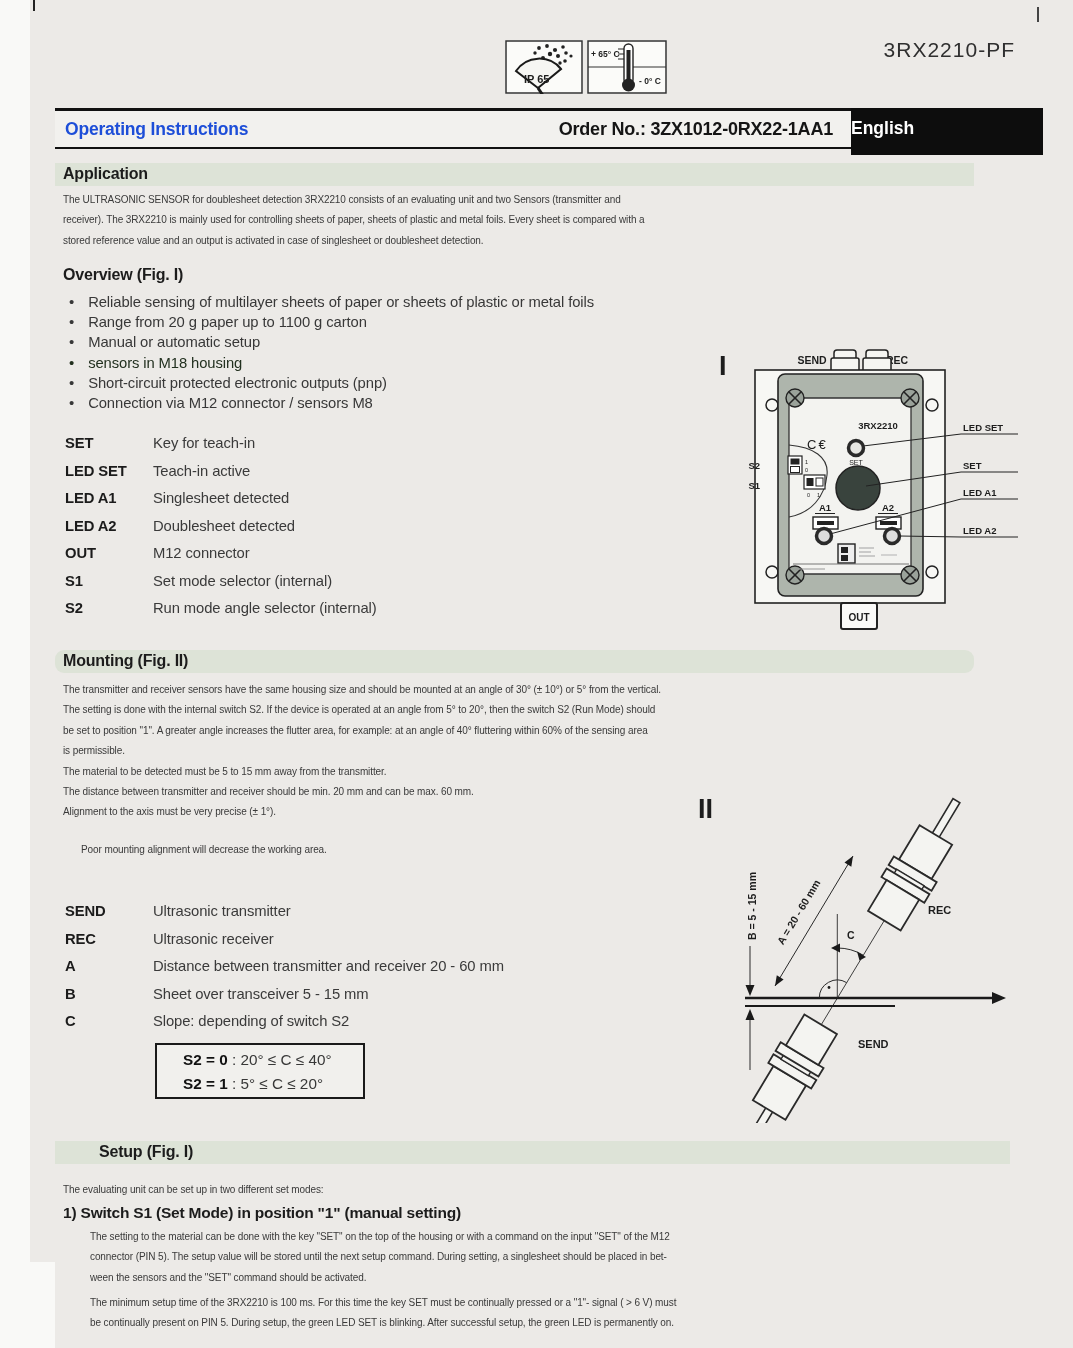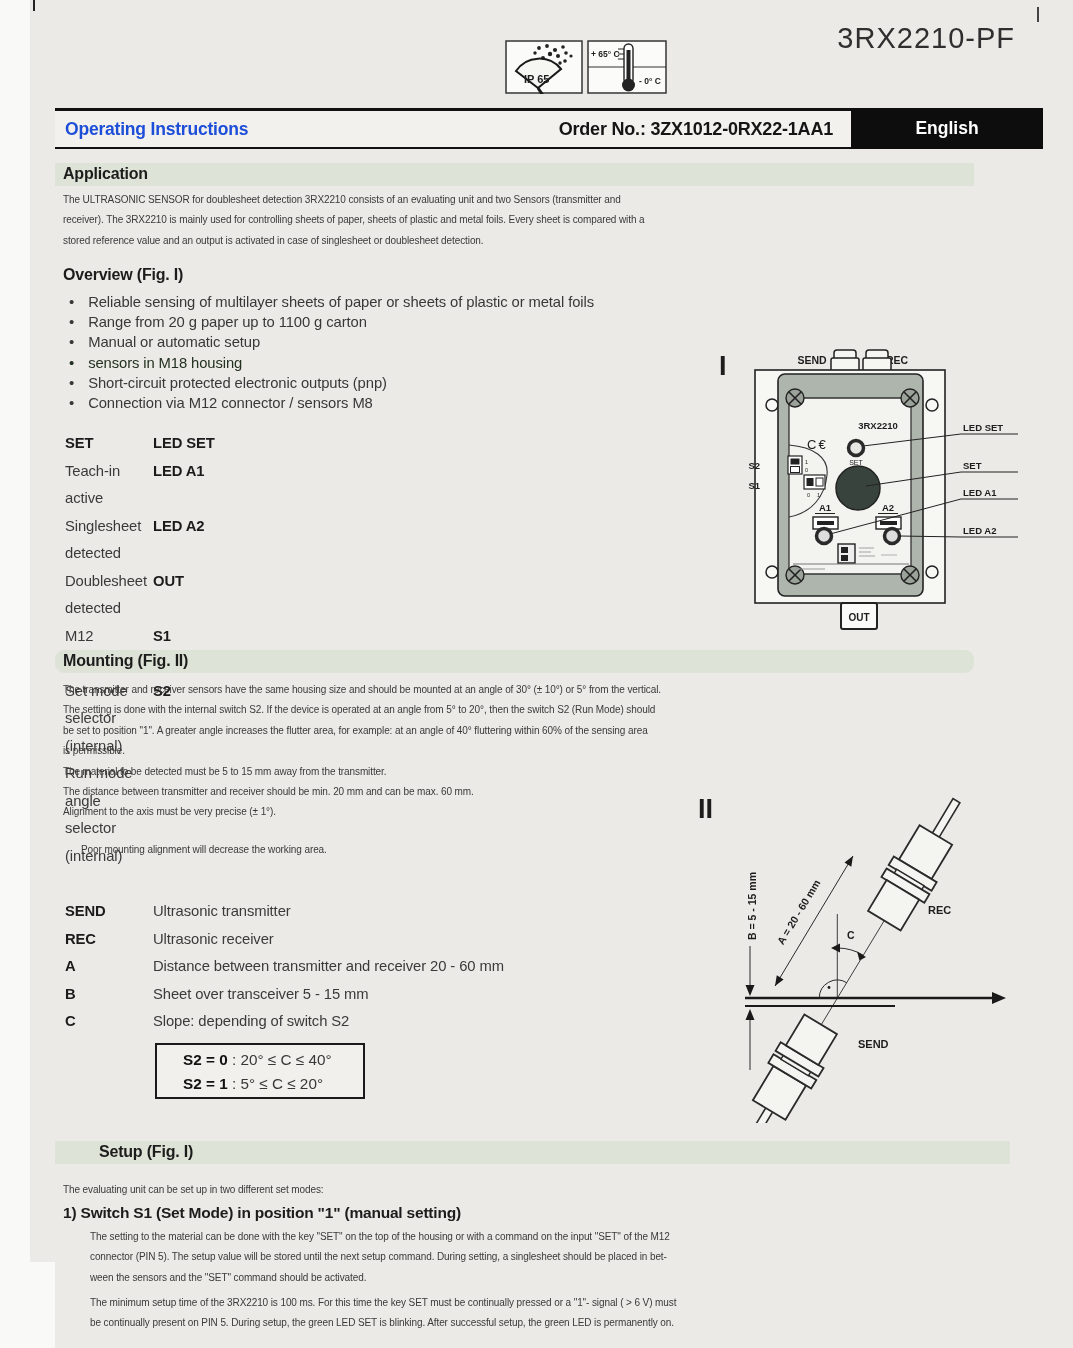--- a/index.html
+++ b/index.html
@@ -9,7 +9,7 @@
   .corner-white{position:absolute;left:0;top:1262px;width:55px;height:86px;background:#f9f9f7;}
   .artifact-a{position:absolute;left:33px;top:0;width:2px;height:11px;background:#222;}
   .artifact-b{position:absolute;left:1037px;top:7px;width:2px;height:15px;background:#444;}
-  .product-code{position:absolute;top:22px;right:58px;font-size:29px;letter-spacing:1px;color:#2f2f2f;}
+  .product-code{position:absolute;top:38px;right:58px;font-size:21px;letter-spacing:1px;color:#2f2f2f;}
   .icon-box{position:absolute;top:40px;background:#fbfbf9;}
   .header-bar{position:absolute;left:55px;top:108px;width:965px;height:36px;background:#f2f1ee;border-top:3px solid #111;border-bottom:2px solid #111;}
   .header-title{position:absolute;left:10px;top:0;line-height:36px;font-size:17.5px;font-weight:bold;color:#1d4ed8;letter-spacing:-0.2px;}

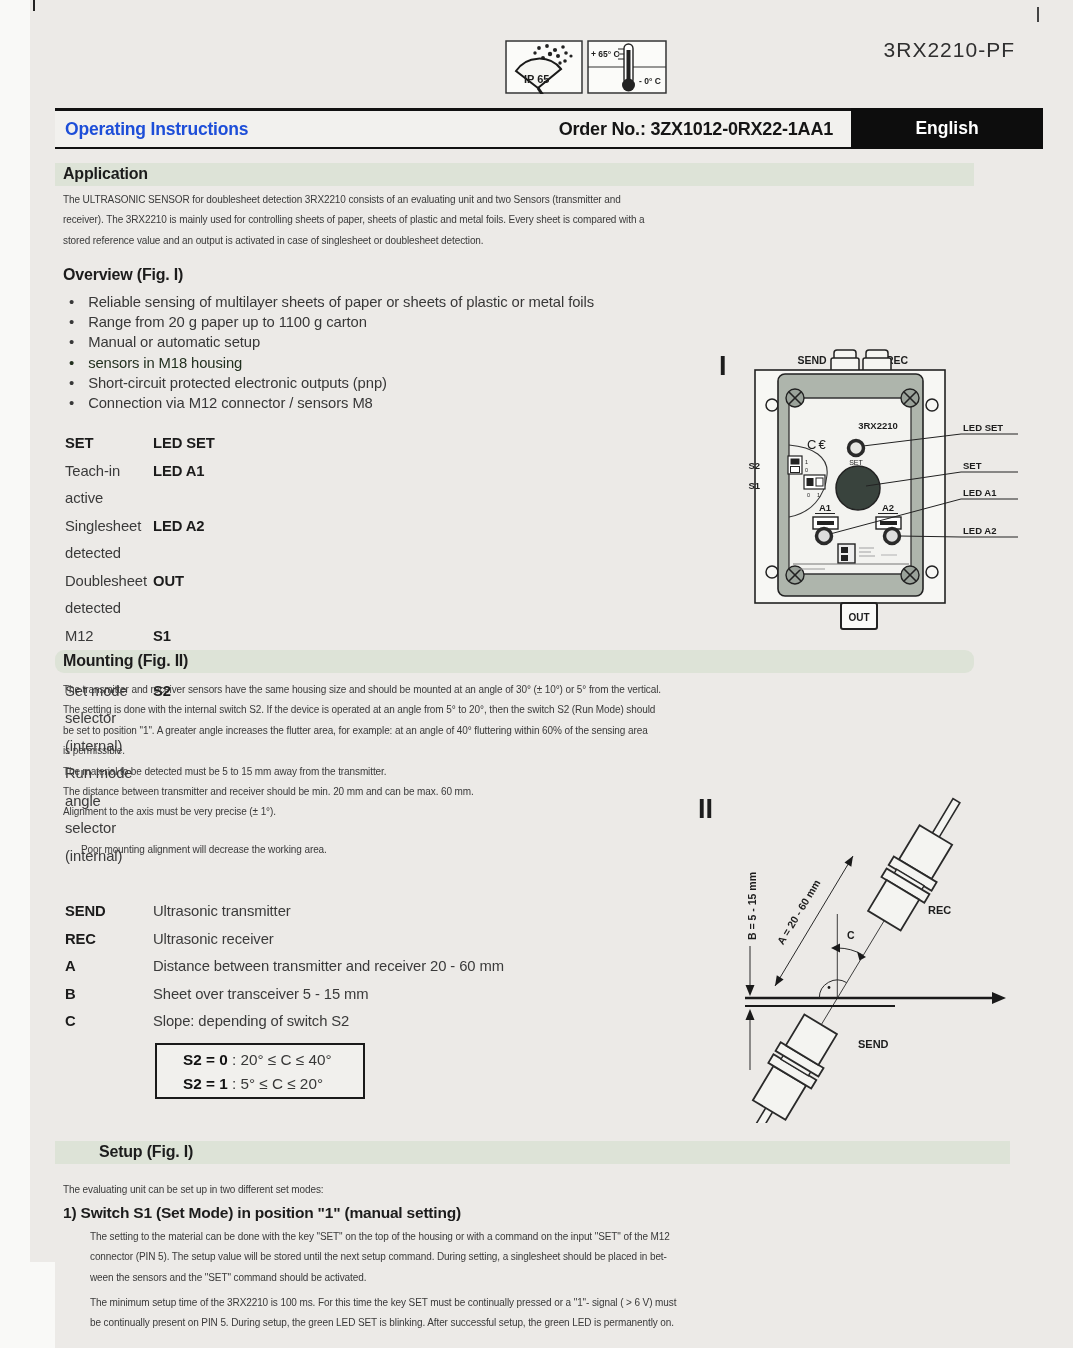--- a/index.html
+++ b/index.html
@@ -14,8 +14,8 @@
   .header-bar{position:absolute;left:55px;top:108px;width:965px;height:36px;background:#f2f1ee;border-top:3px solid #111;border-bottom:2px solid #111;}
   .header-title{position:absolute;left:10px;top:0;line-height:36px;font-size:17.5px;font-weight:bold;color:#1d4ed8;letter-spacing:-0.2px;}
   .header-order{position:absolute;right:187px;top:0;line-height:36px;font-size:18px;font-weight:bold;color:#151515;letter-spacing:-0.2px;}
-  .header-lang{position:absolute;left:796px;top:-3px;width:192px;height:41px;background:#0d0d0d;color:#fff;
-    font-size:17.5px;font-weight:bold;text-align:center;line-height:41px;box-sizing:border-box;}
+  .header-lang{position:absolute;left:796px;top:-3px;width:192px;height:47px;background:#0d0d0d;color:#fff;
+    font-size:17.5px;font-weight:bold;text-align:left;line-height:41px;box-sizing:border-box;}
   .section-bar{position:absolute;left:55px;width:919px;height:23px;background:#dde3d7;}
   .section-bar span{display:block;padding:2px 0 0 8px;font-size:16px;font-weight:bold;color:#1c1c1c;letter-spacing:-0.2px;}
   .para{position:absolute;font-size:10px;line-height:20.4px;white-space:pre;color:#3a3a3a;letter-spacing:-0.1px;}

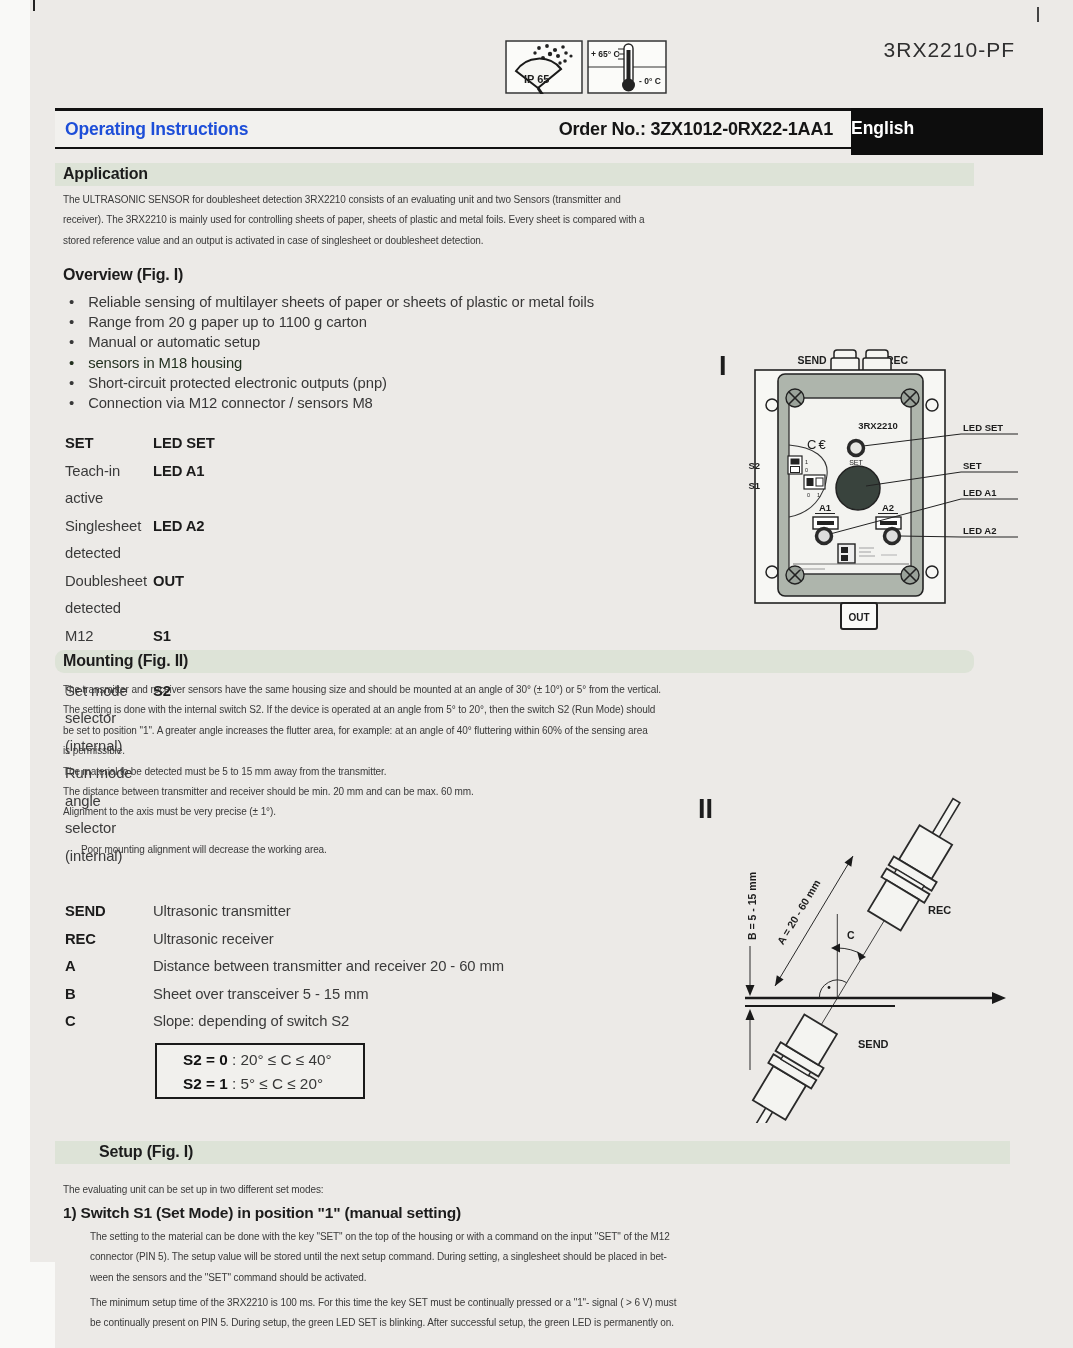--- a/index.html
+++ b/index.html
@@ -105,6 +105,7 @@
 
   <div class="legend" style="left:65px;top:430px;">
     <div class="t">SET</div>
+      <div class="d">Key for teach-in</div>
     <div class="t">LED SET</div>
       <div class="d">Teach-in active</div>
     <div class="t">LED A1</div>

